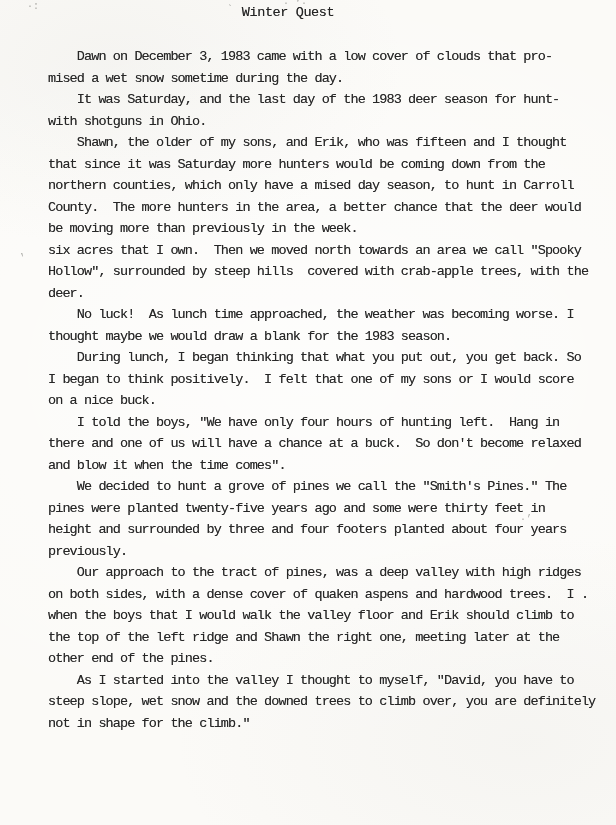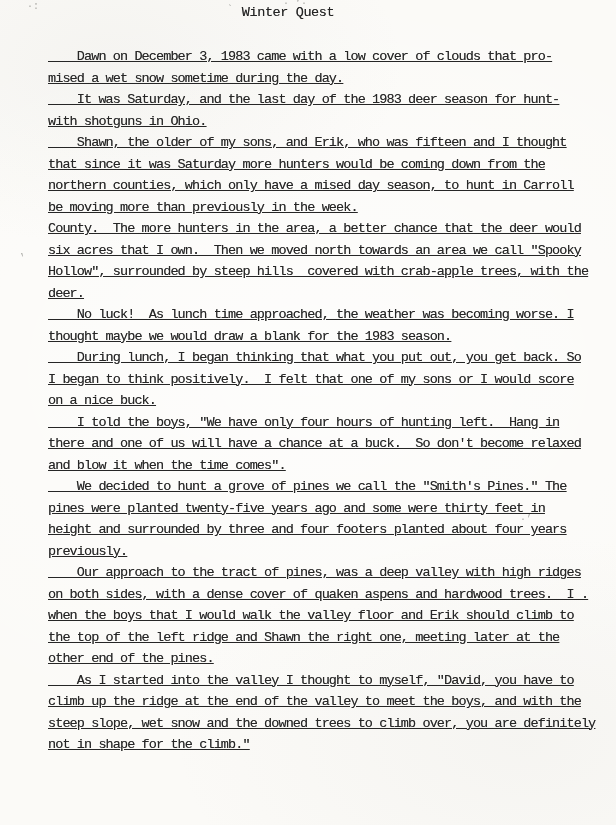--- a/index.html
+++ b/index.html
@@ -48,7 +48,7 @@
     color: #272727;
     text-shadow: 0 0 0.5px rgba(25,25,25,0.5);
   }
-  .para { margin: 0; padding: 0; text-decoration: underline; }
+  .para { margin: 0; padding: 0; }
   .artifact {
     position: absolute;
     color: #6b6b66;

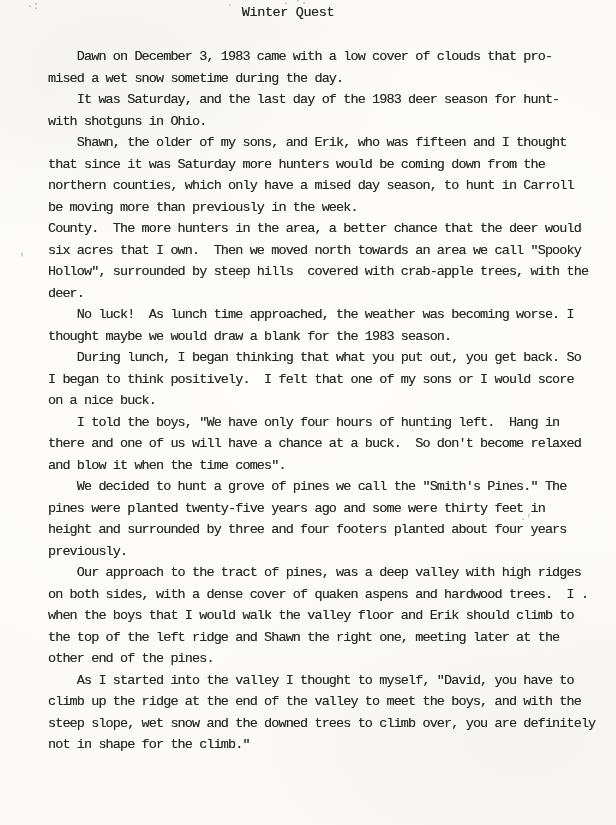--- a/index.html
+++ b/index.html
@@ -88,8 +88,8 @@
       <div class="ln">    Shawn, the older of my sons, and Erik, who was fifteen and I thought</div>
       <div class="ln">that since it was Saturday more hunters would be coming down from the</div>
       <div class="ln">northern counties, which only have a mised day season, to hunt in Carroll</div>
+      <div class="ln">County.  The more hunters in the area, a better chance that the deer would</div>
       <div class="ln">be moving more than previously in the week.</div>
-      <div class="ln">County.  The more hunters in the area, a better chance that the deer would</div>
     </div>
 
     <div class="para">

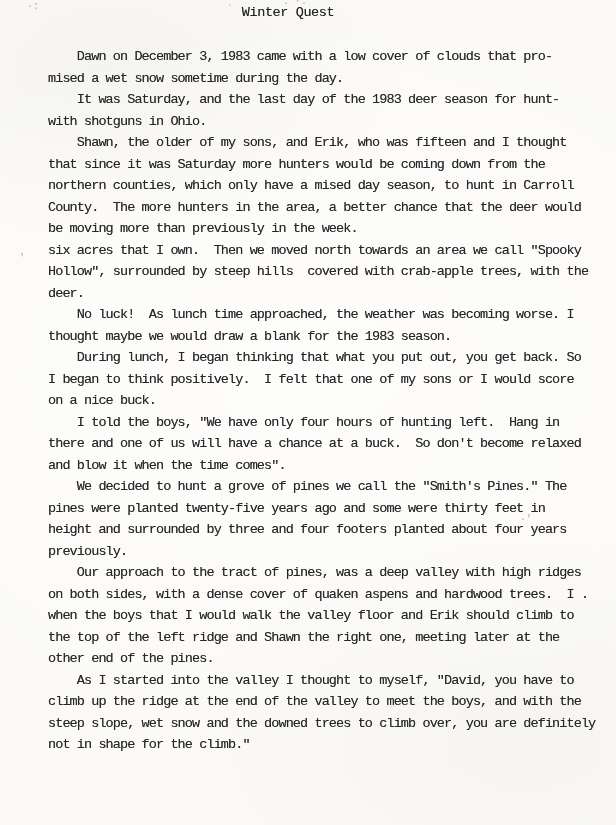--- a/index.html
+++ b/index.html
@@ -132,7 +132,6 @@
 
     <div class="para">
       <div class="ln">    As I started into the valley I thought to myself, "David, you have to</div>
-      <div class="ln">climb up the ridge at the end of the valley to meet the boys, and with the</div>
       <div class="ln">steep slope, wet snow and the downed trees to climb over, you are definitely</div>
       <div class="ln">not in shape for the climb."</div>
     </div>

